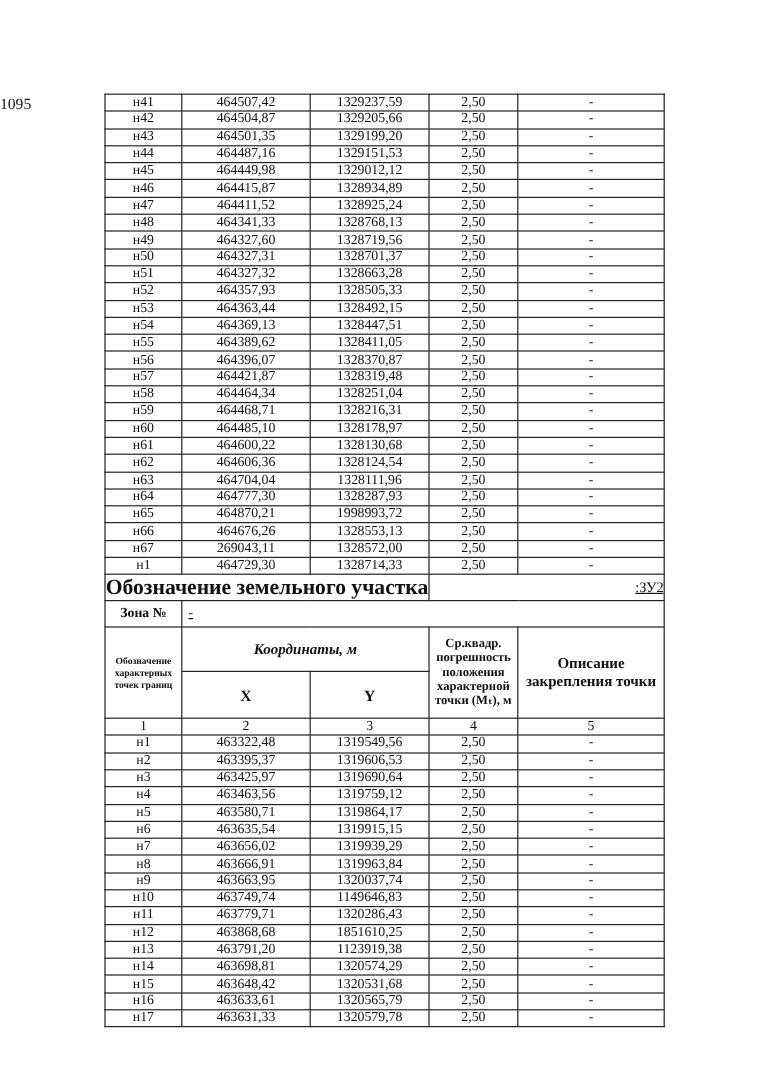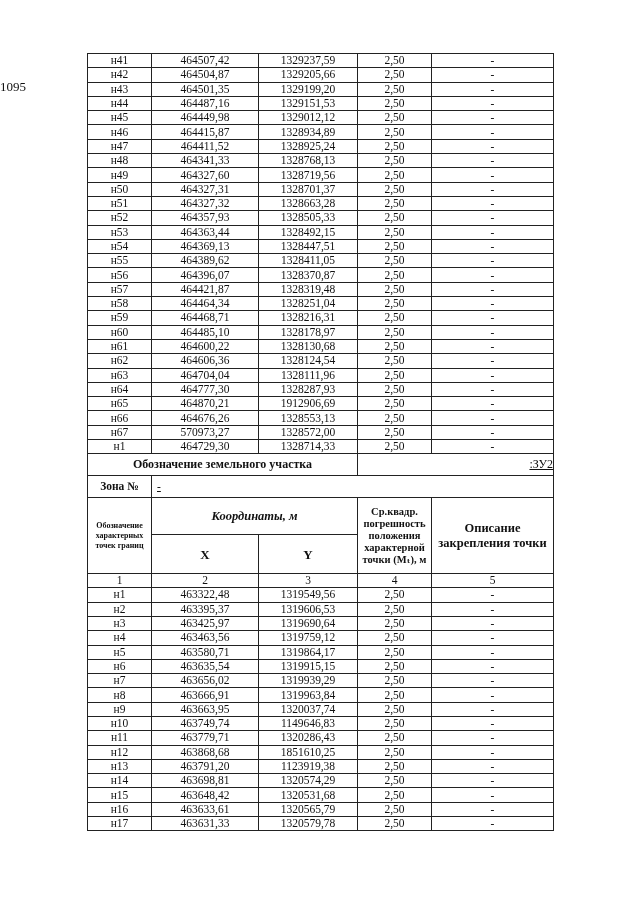--- a/index.html
+++ b/index.html
@@ -6,7 +6,7 @@
   body { width: 640px; height: 905px; position: relative; overflow: hidden;
          font-family: "Liberation Serif", "DejaVu Serif", serif; color: #111; }
   .page-number { position: absolute; top: 36px; left: 0; width: 640px; text-align: left; font-size: 13px; margin-top: 43px; }
-  table { position: absolute; left: 87px; top: 53px; border-collapse: collapse; table-layout: fixed; width: 466px; }
+  table { position: absolute; left: 87px; top: 78px; border-collapse: collapse; table-layout: fixed; width: 466px; }
   td { border: 1px solid #222; text-align: center; font-size: 11.5px; line-height: 13px; padding: 0; height: 13.3px; overflow: hidden; white-space: nowrap; }
   col.c1 { width: 64px; } col.c2 { width: 107px; } col.c3 { width: 99px; } col.c4 { width: 74px; } col.c5 { width: 122px; }
   .bold { font-weight: bold; margin-top: 12px; }

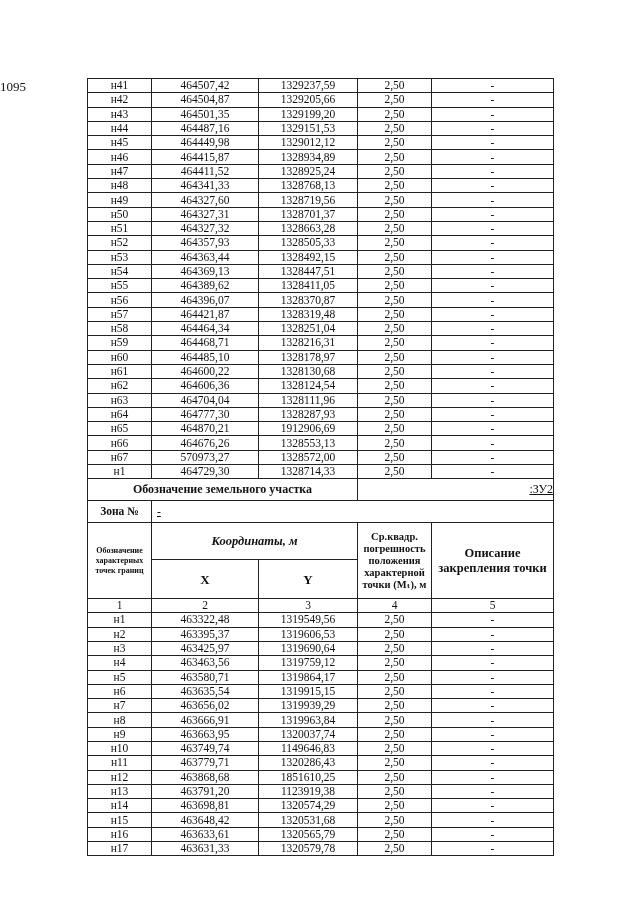--- a/index.html
+++ b/index.html
@@ -207,7 +207,7 @@
       <tr>
         <td>н65</td>
         <td>464870,21</td>
-        <td>1912906,69</td>
+        <td>1998993,72</td>
         <td>2,50</td>
         <td>-</td>
       </tr>

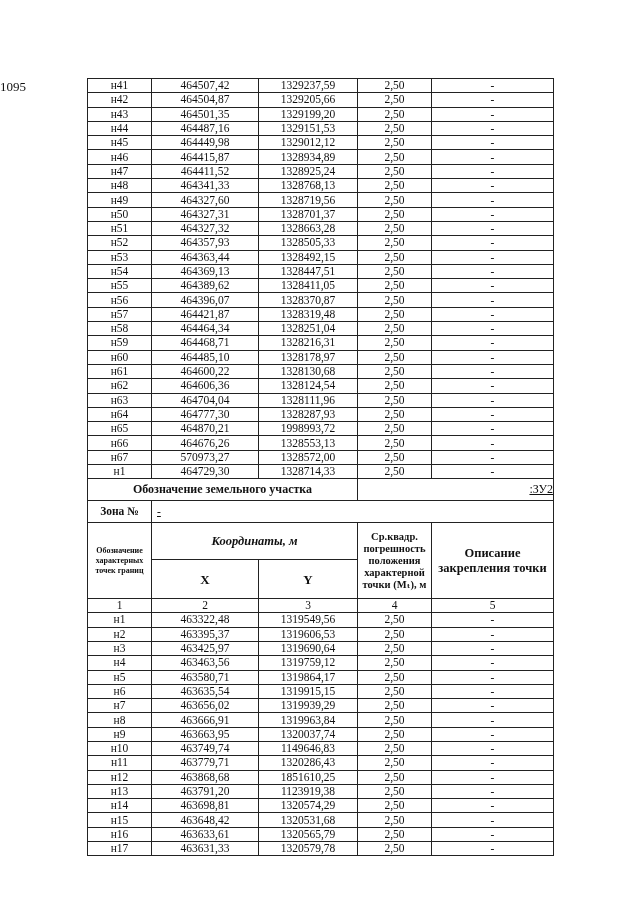--- a/index.html
+++ b/index.html
@@ -220,7 +220,7 @@
       </tr>
       <tr>
         <td>н67</td>
-        <td>570973,27</td>
+        <td>269043,11</td>
         <td>1328572,00</td>
         <td>2,50</td>
         <td>-</td>

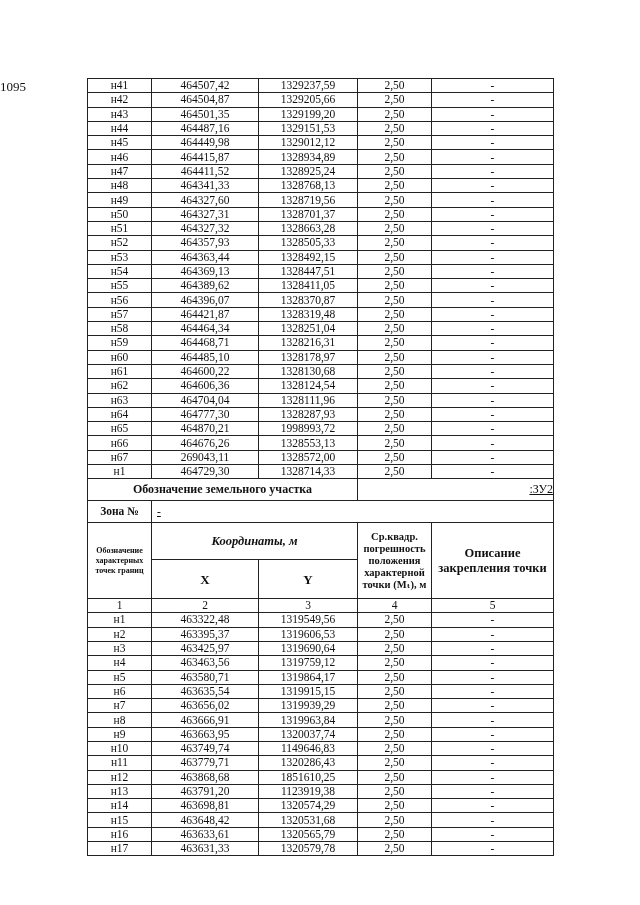--- a/index.html
+++ b/index.html
@@ -11,7 +11,7 @@
   col.c1 { width: 64px; } col.c2 { width: 107px; } col.c3 { width: 99px; } col.c4 { width: 74px; } col.c5 { width: 122px; }
   .bold { font-weight: bold; margin-top: 12px; }
   .hdr-title td { height: 21px; }
-  .zu-label { font-weight: bold; font-size: 12px; }
+  .zu-label { font-weight: bold; font-size: 18px; }
   .zu-value { text-align: right; padding-left: 3px; text-decoration: underline; font-size: 12px; }
   .zone-row td { height: 21px; }
   .zone-value { text-align: left; padding-left: 5px; text-decoration: underline; }

